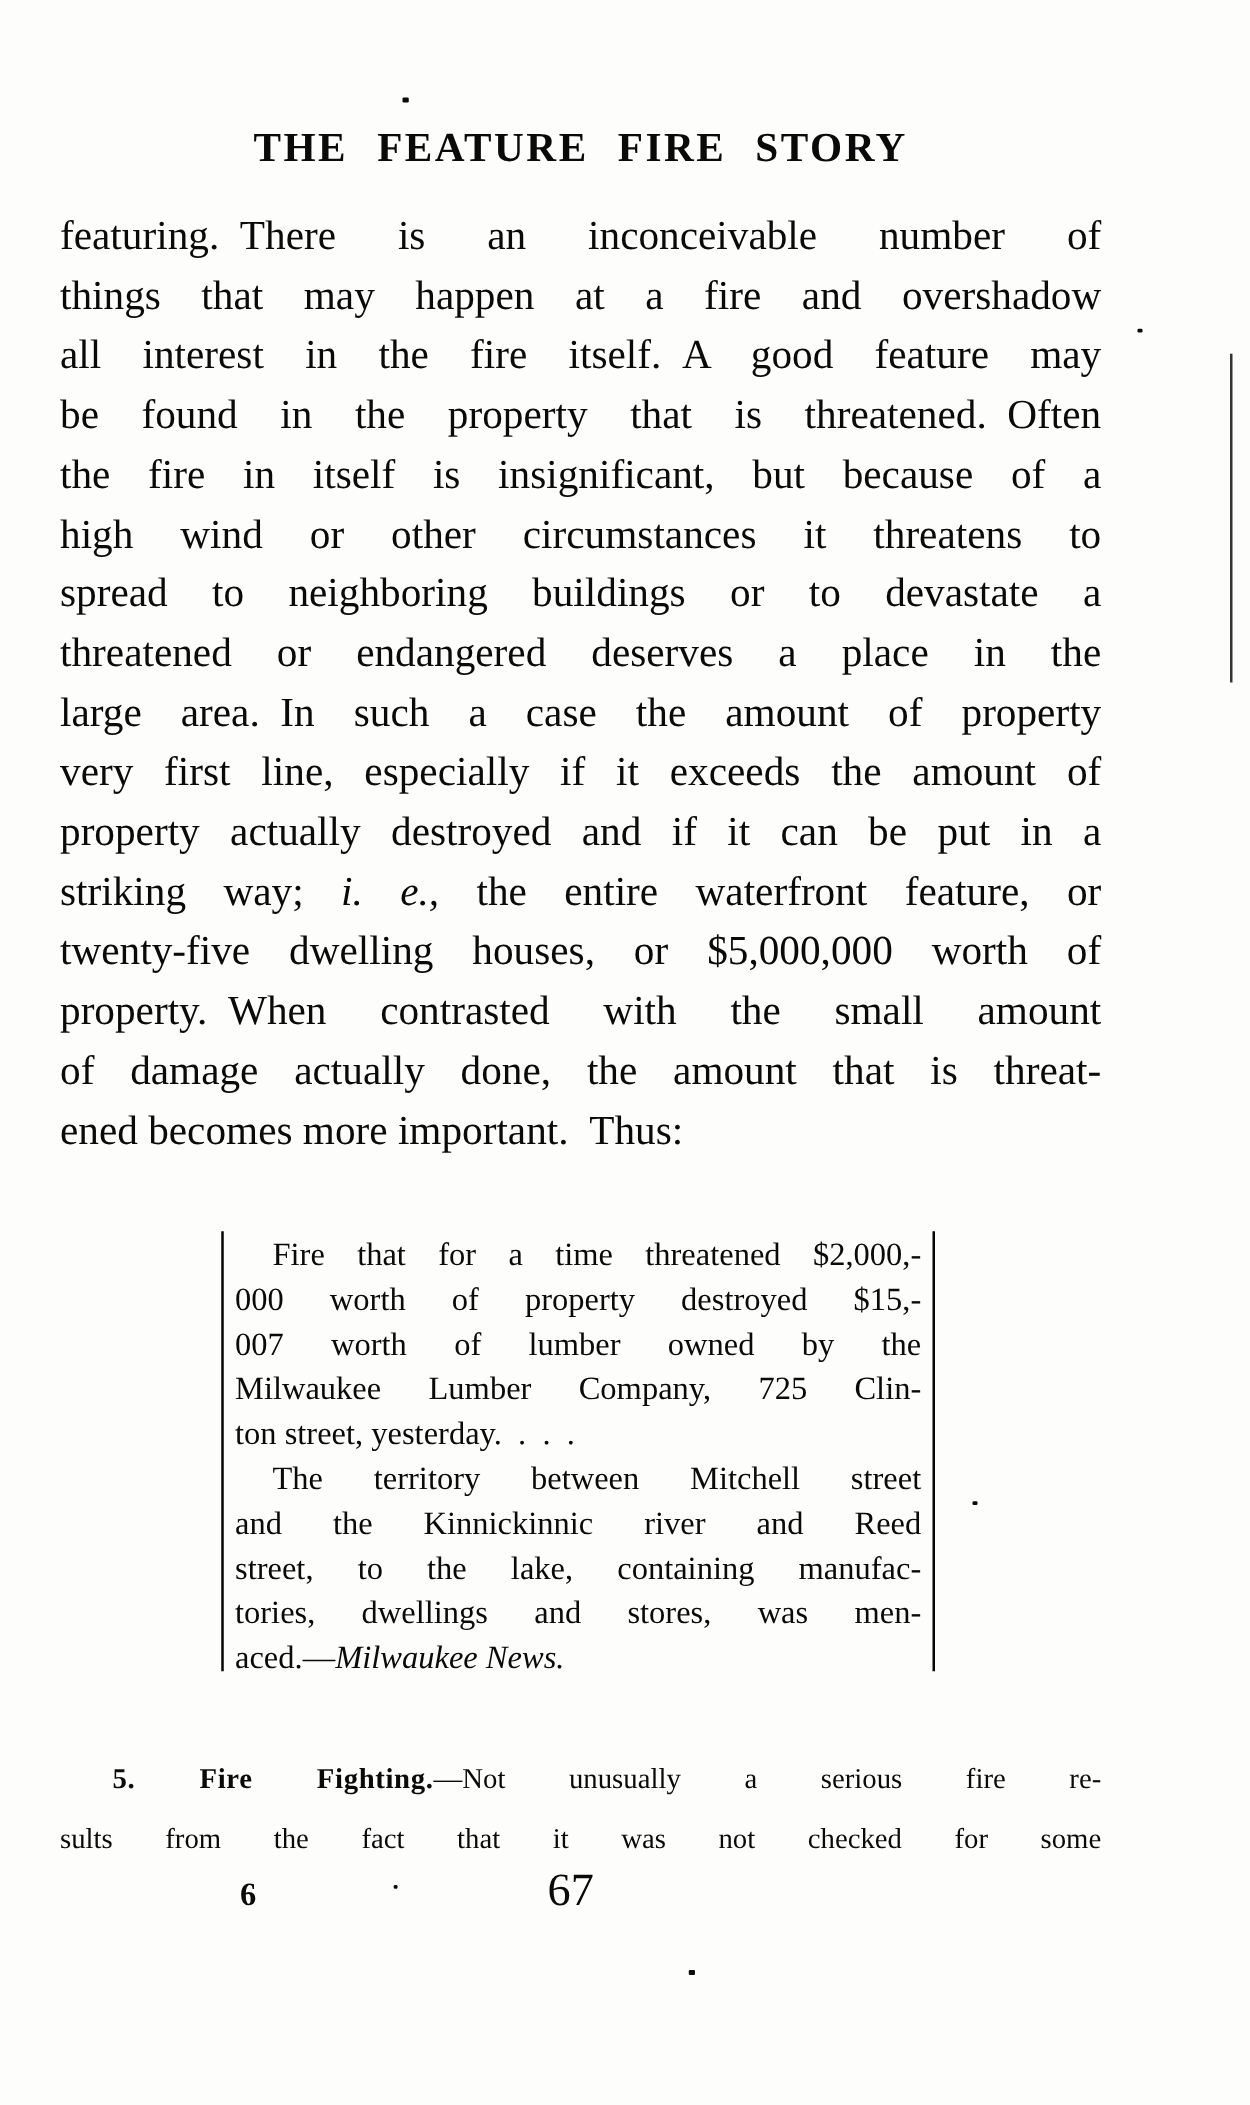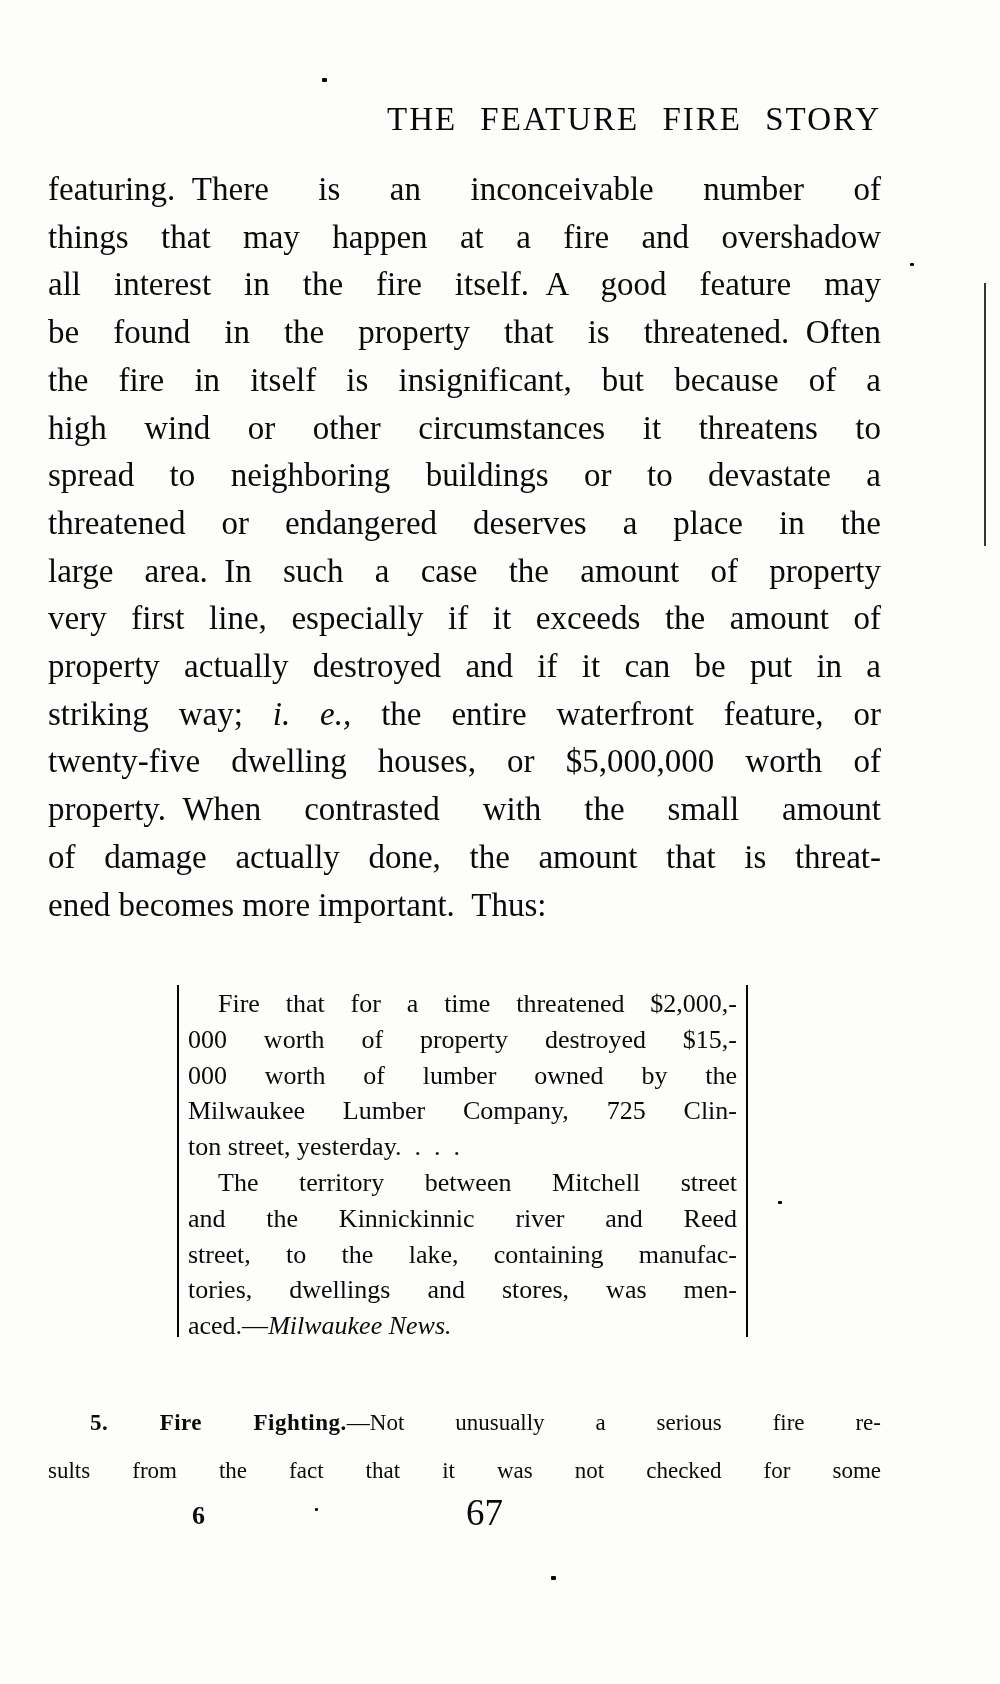--- a/index.html
+++ b/index.html
@@ -19,9 +19,9 @@
     position:absolute;
     top:101px;left:48px;width:833px;
     margin:0;
-    text-align:right;
+    text-align:center;
     font-size:33px;
-    font-weight:400;
+    font-weight:700;
     letter-spacing:2px;
     word-spacing:13px;
     white-space:nowrap;

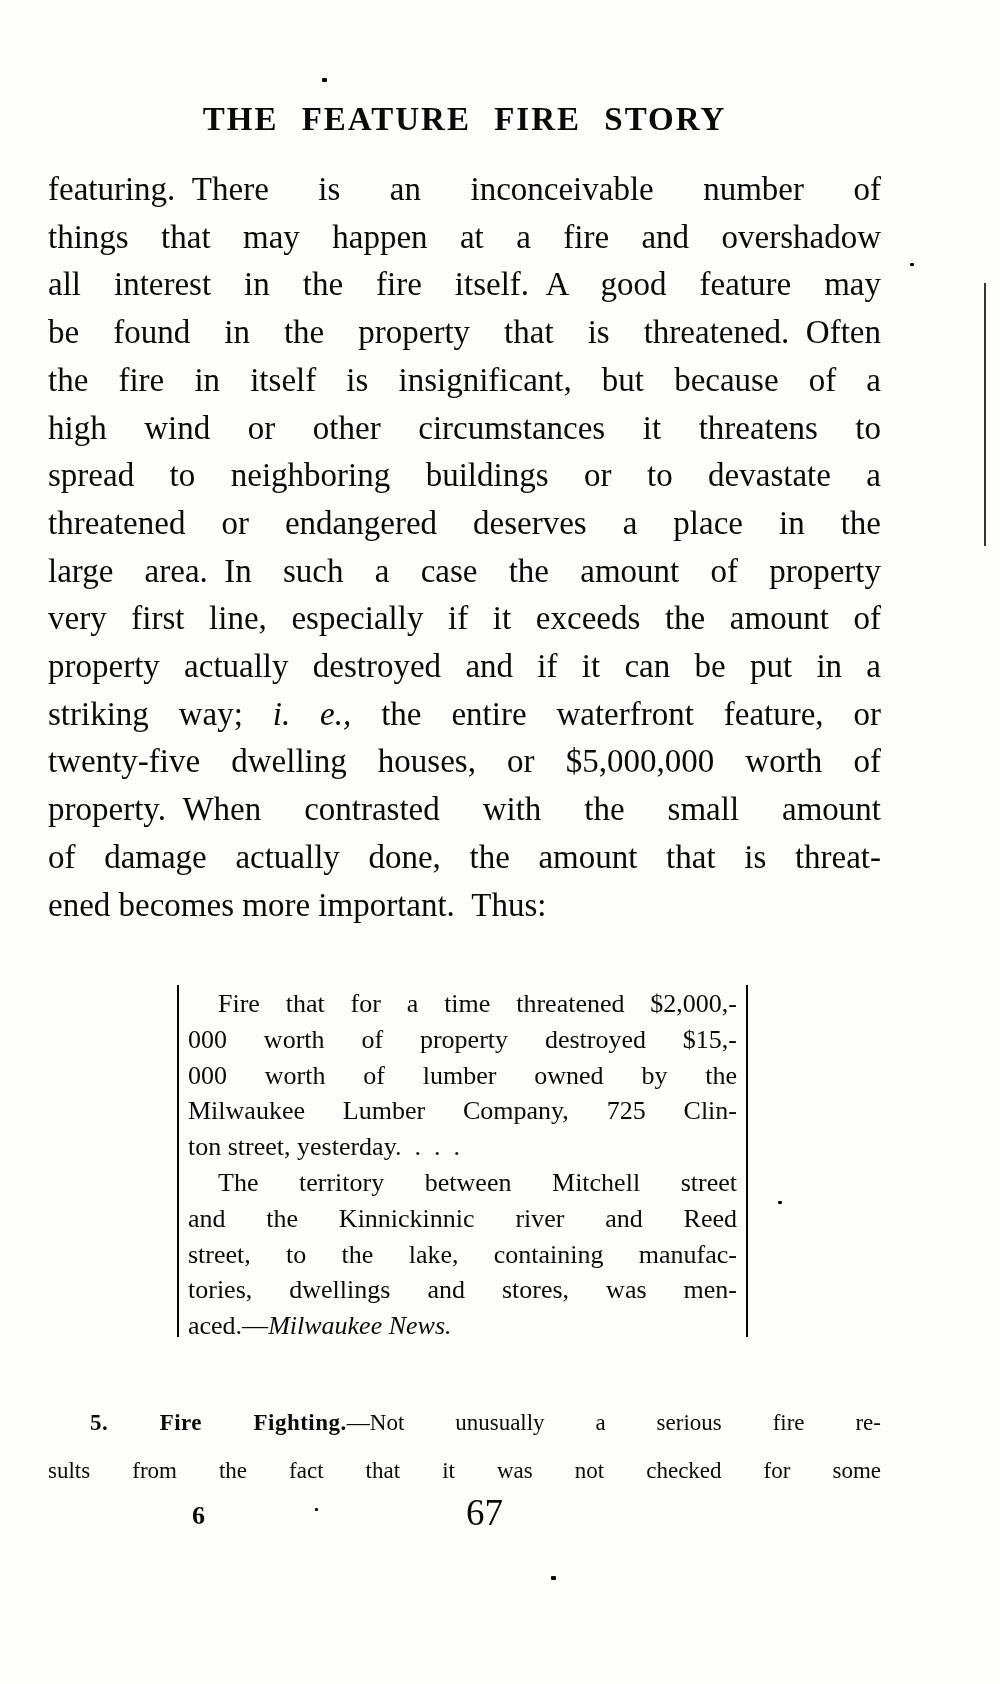--- a/index.html
+++ b/index.html
@@ -121,7 +121,7 @@
   <div class="quote">
       <div class="tline tl-indent"><span>Fire that for a time threatened $2,000,-</span></div>
       <div class="tline"><span>000 worth of property destroyed $15,-</span></div>
-      <div class="tline"><span>000 worth of lumber owned by the</span></div>
+      <div class="tline"><span>007 worth of lumber owned by the</span></div>
       <div class="tline"><span>Milwaukee Lumber Company, 725 Clin-</span></div>
       <div class="tline tl-left"><span>ton street, yesterday. . . .</span></div>
       <div class="tline tl-indent"><span>The territory between Mitchell street</span></div>

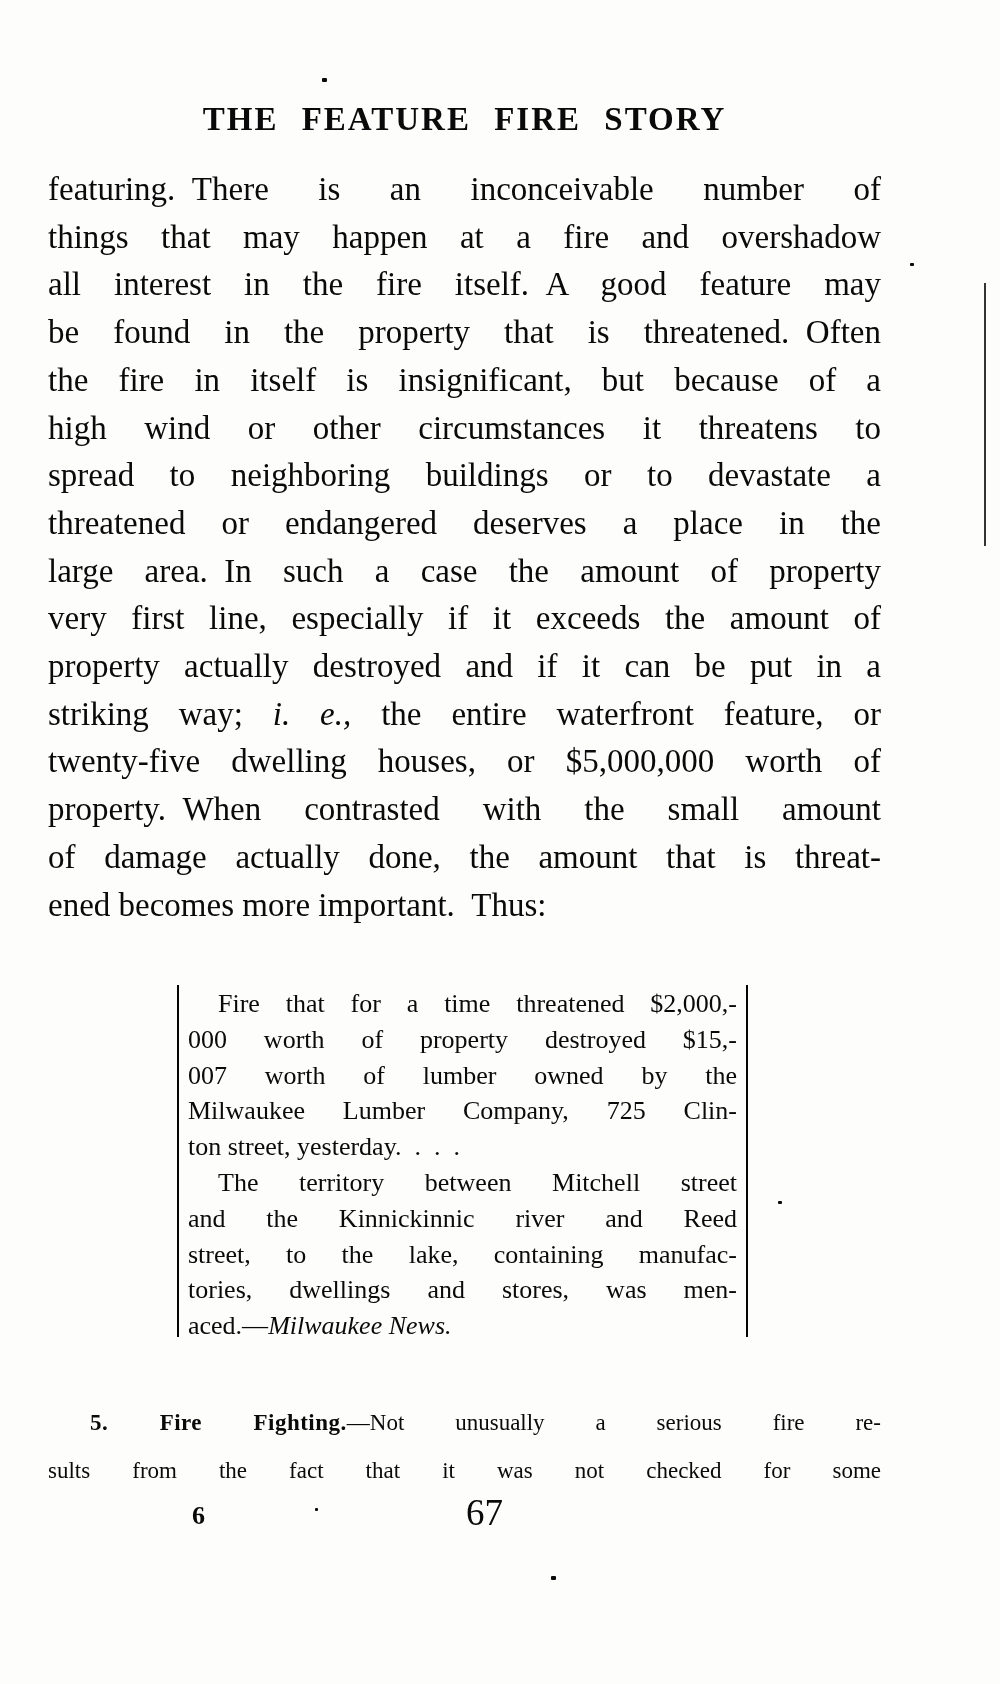--- a/index.html
+++ b/index.html
@@ -70,7 +70,6 @@
     position:absolute;
     left:438px;top:1491px;
     font-size:37px;
-    margin-left:28px;
   }
   .speck{
     position:absolute;

